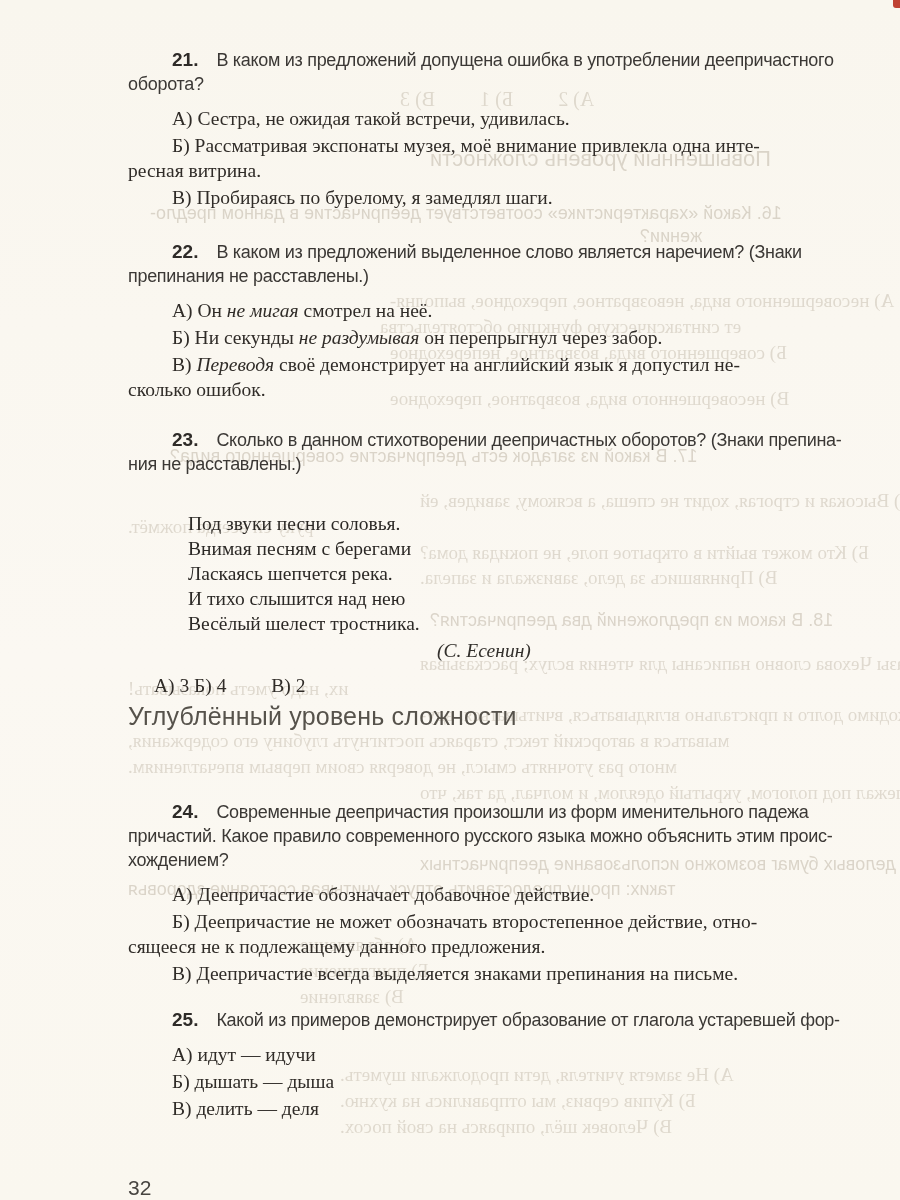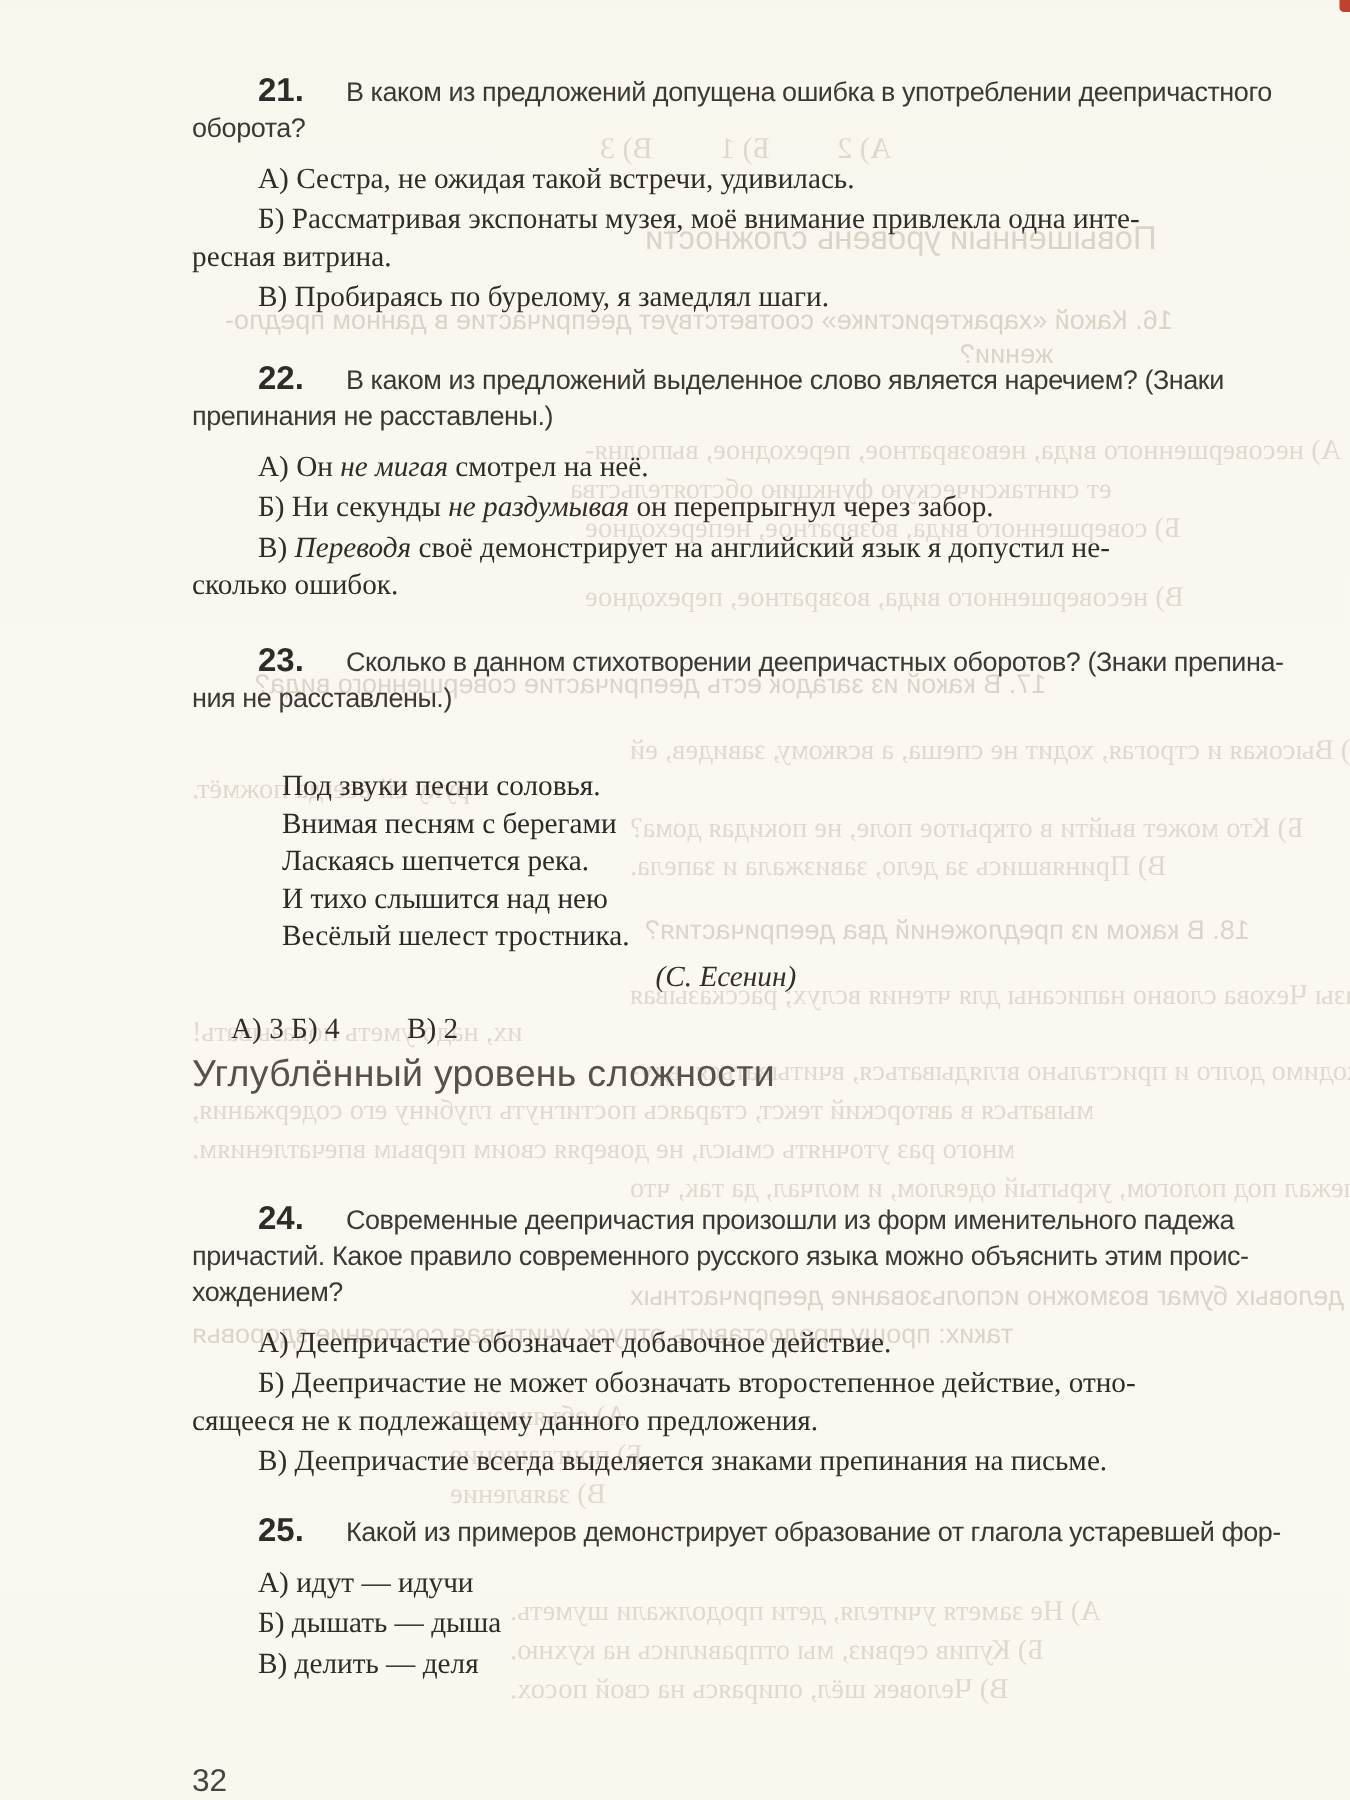--- a/index.html
+++ b/index.html
@@ -36,7 +36,7 @@
     text-indent:44px;
     white-space:nowrap;
   }
-  .qnum{font-weight:bold;font-size:22px;color:#2e2b28;margin-right:28px;letter-spacing:0;}
+  .qnum{font-weight:bold;font-size:19px;color:#2e2b28;margin-right:18px;letter-spacing:0;}
   .opt{
     font-family:"Liberation Serif",serif;
     font-size:19.5px;line-height:25px;

